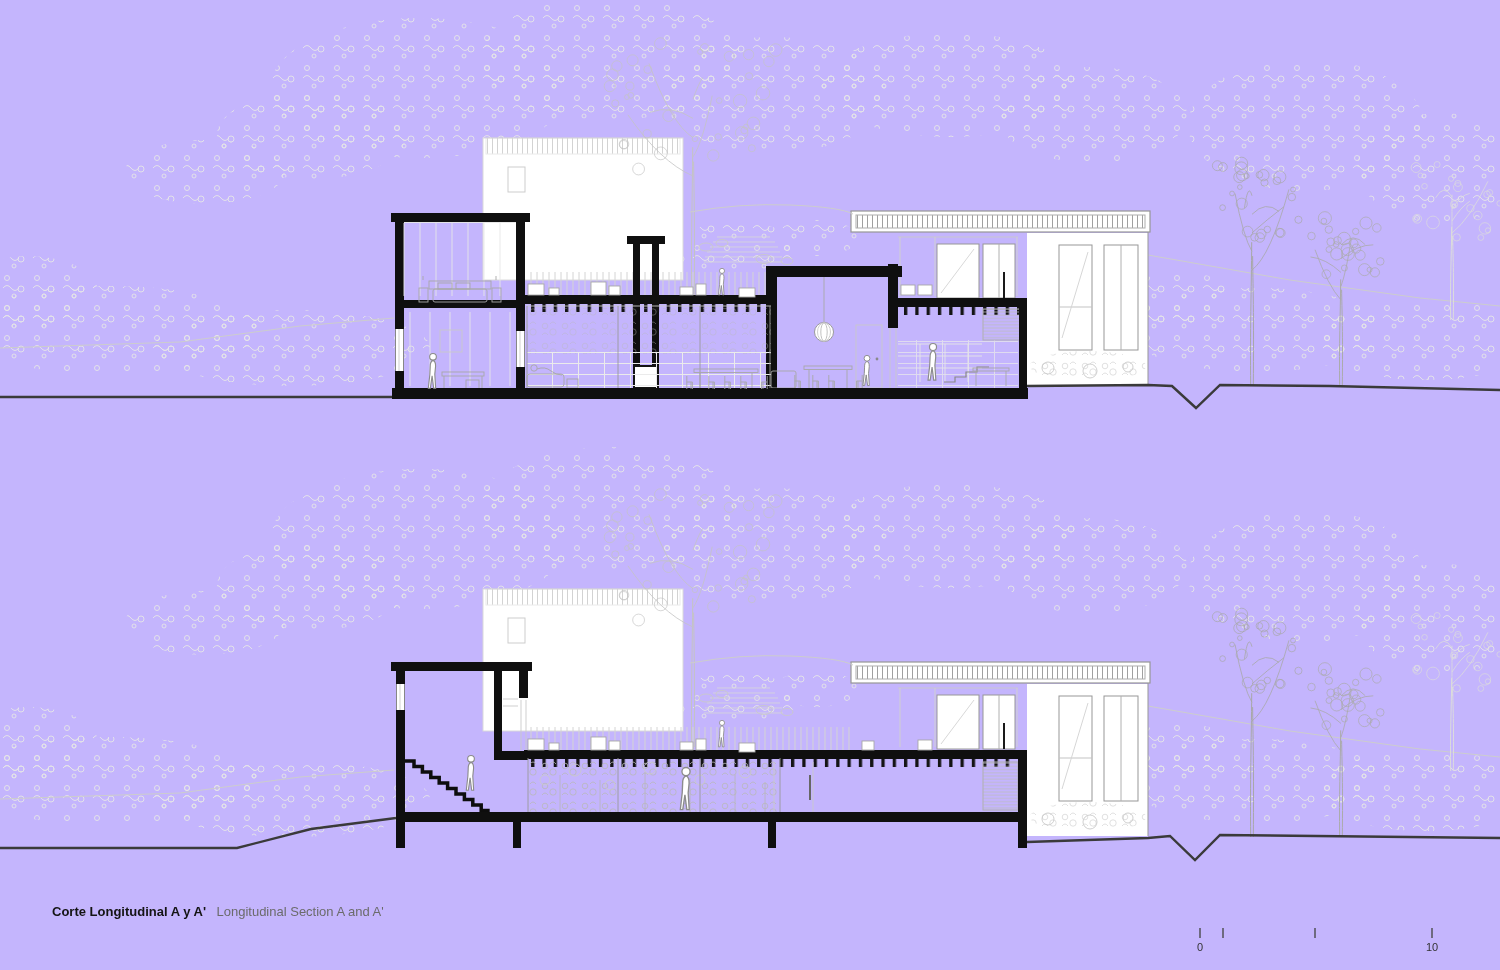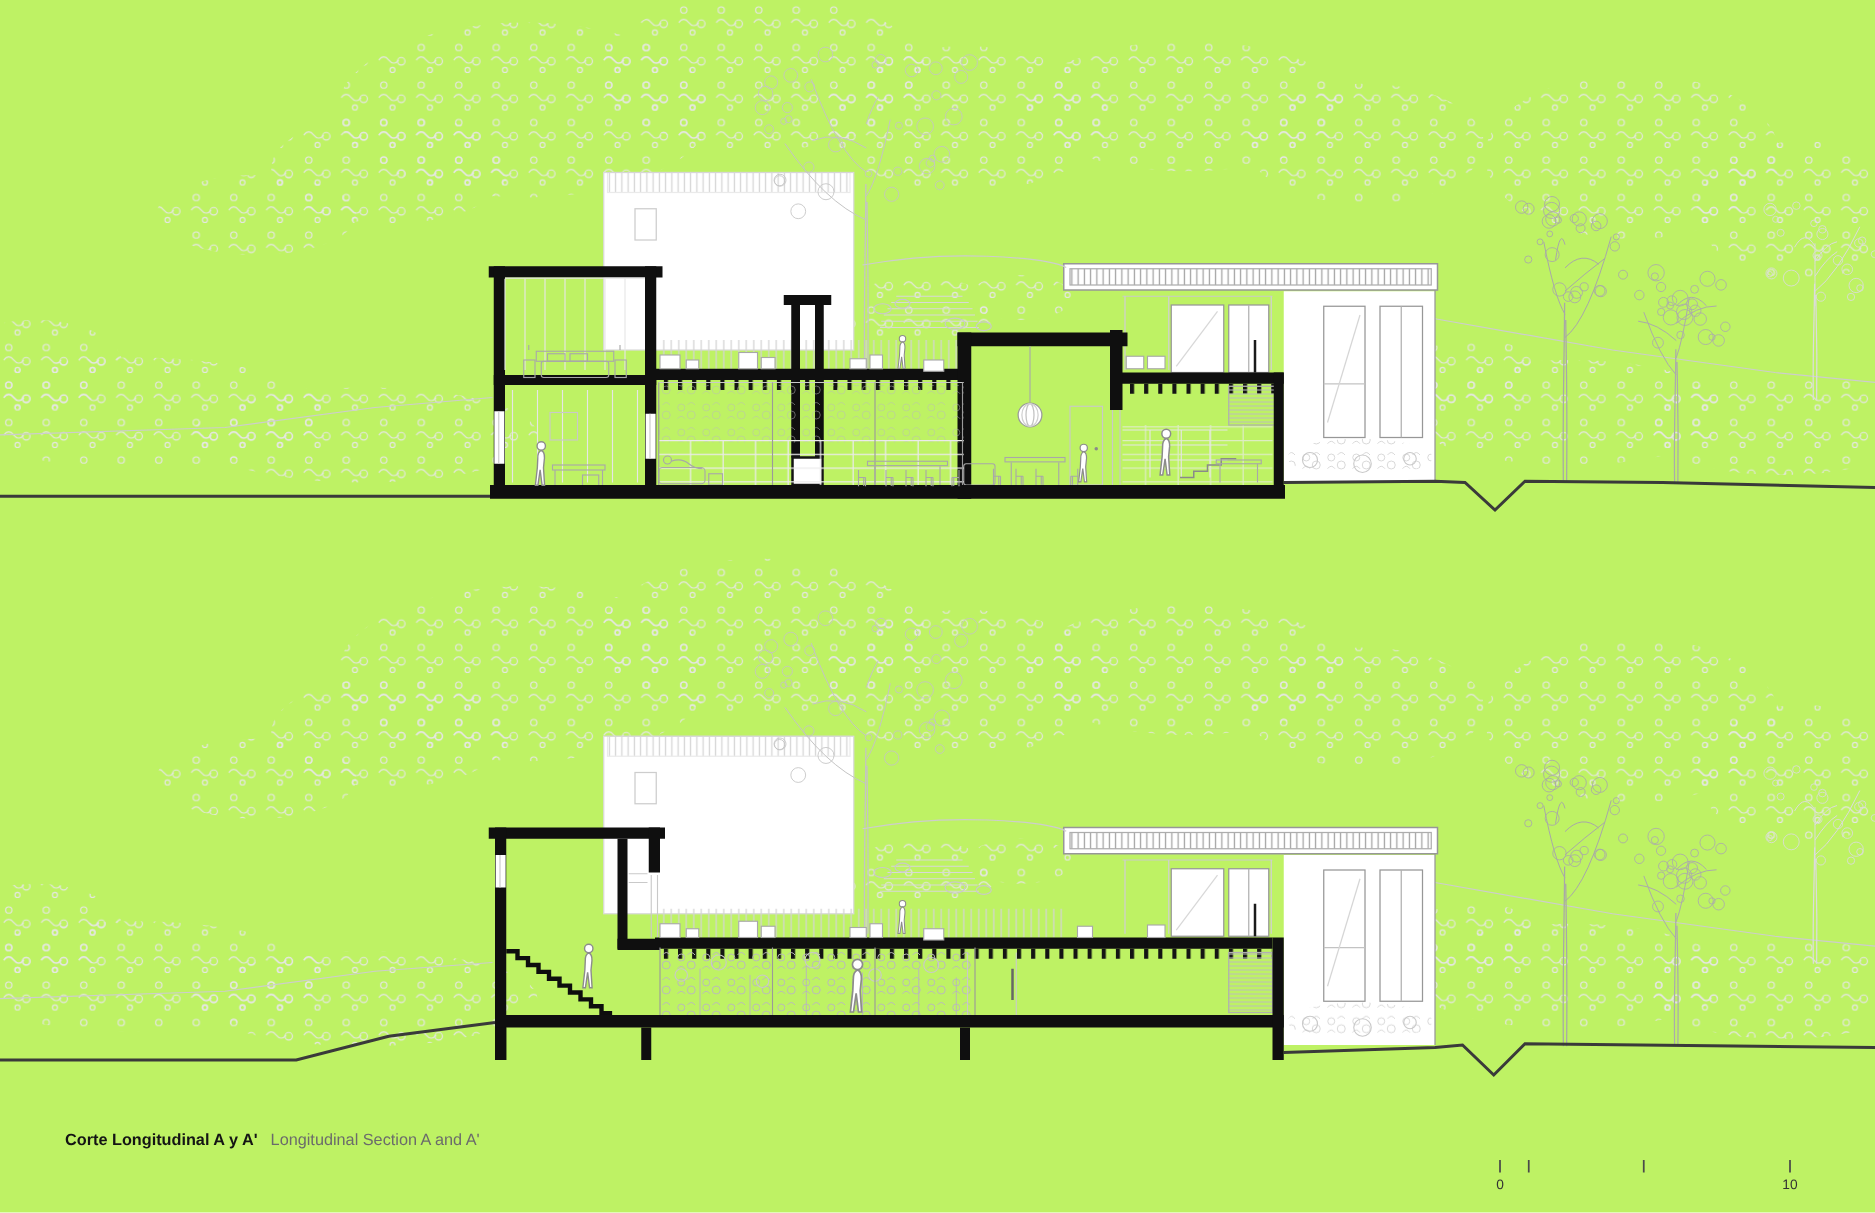--- a/index.html
+++ b/index.html
@@ -3,7 +3,7 @@
 <meta charset="utf-8">
 <style>
   html,body{margin:0;padding:0;background:#fff;}
-  .page{position:relative;width:1500px;height:970px;background:#bef264;overflow:hidden;
+  .page{position:relative;width:1500px;height:970px;background:#c4b5fd;overflow:hidden;
         font-family:"Liberation Sans", sans-serif;}
   svg{display:block;}
   .cut{fill:#0f0f0f;stroke:none;}

